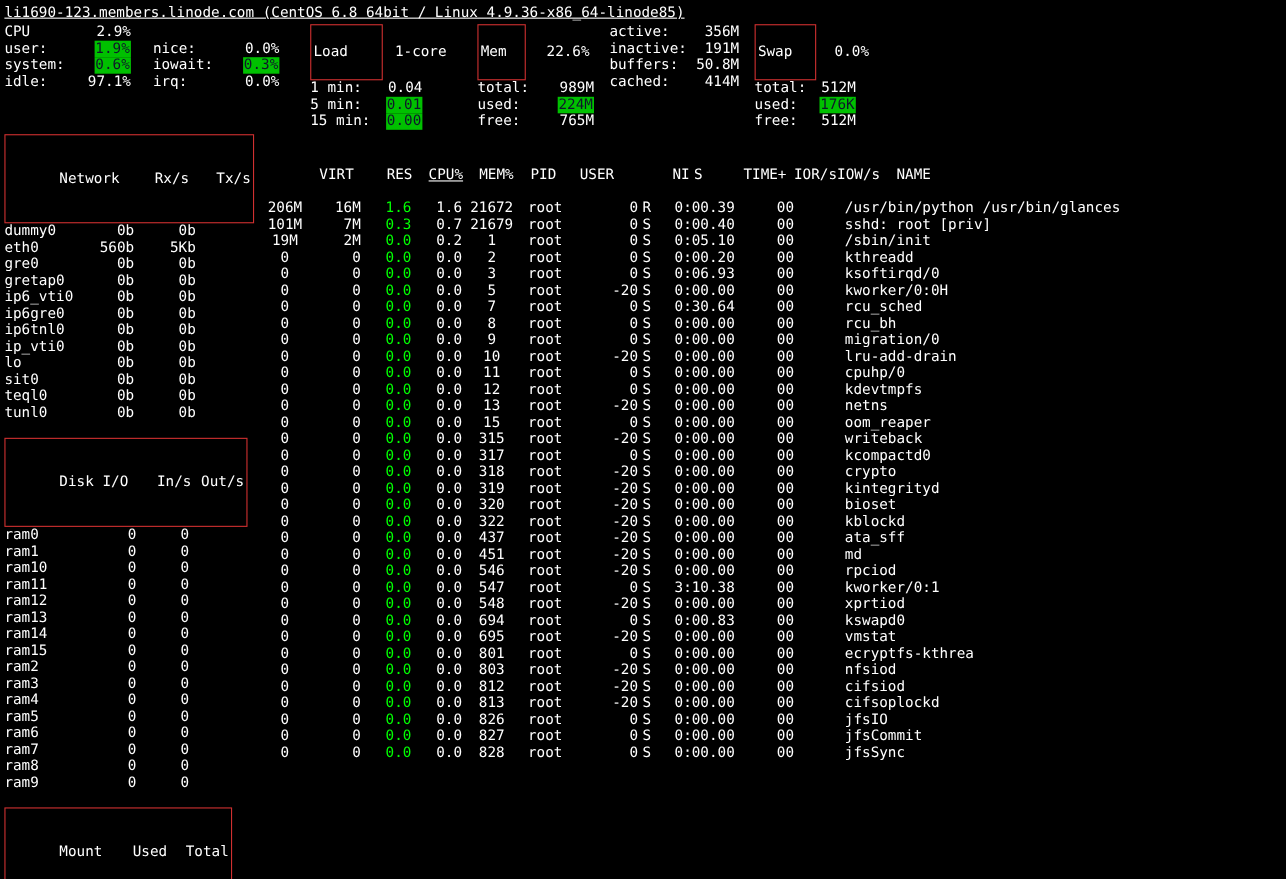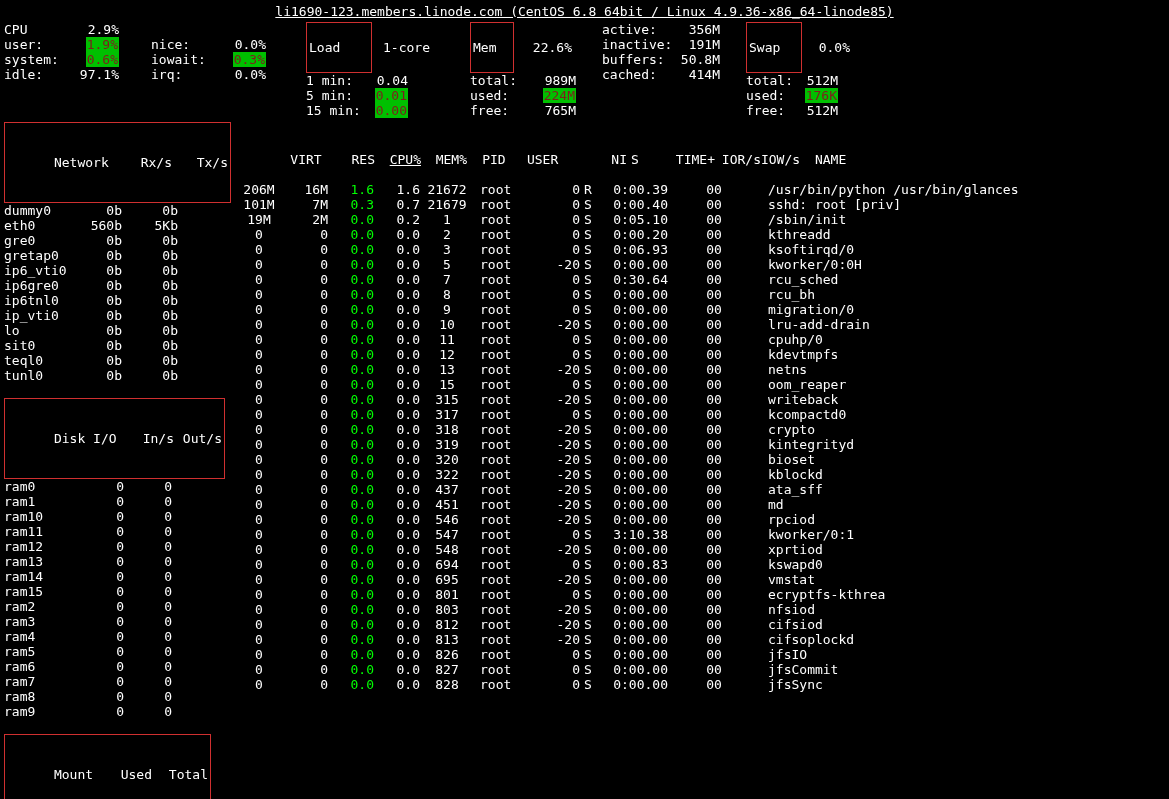--- a/index.html
+++ b/index.html
@@ -66,7 +66,7 @@
 </head>
 <body>
 
-<div id="header" style="text-align:center;">
+<div id="header" style="text-align:left;">
   <span class="u">li1690-123.members.linode.com (CentOS 6.8 64bit / Linux 4.9.36-x86_64-linode85)</span>
 </div>
 

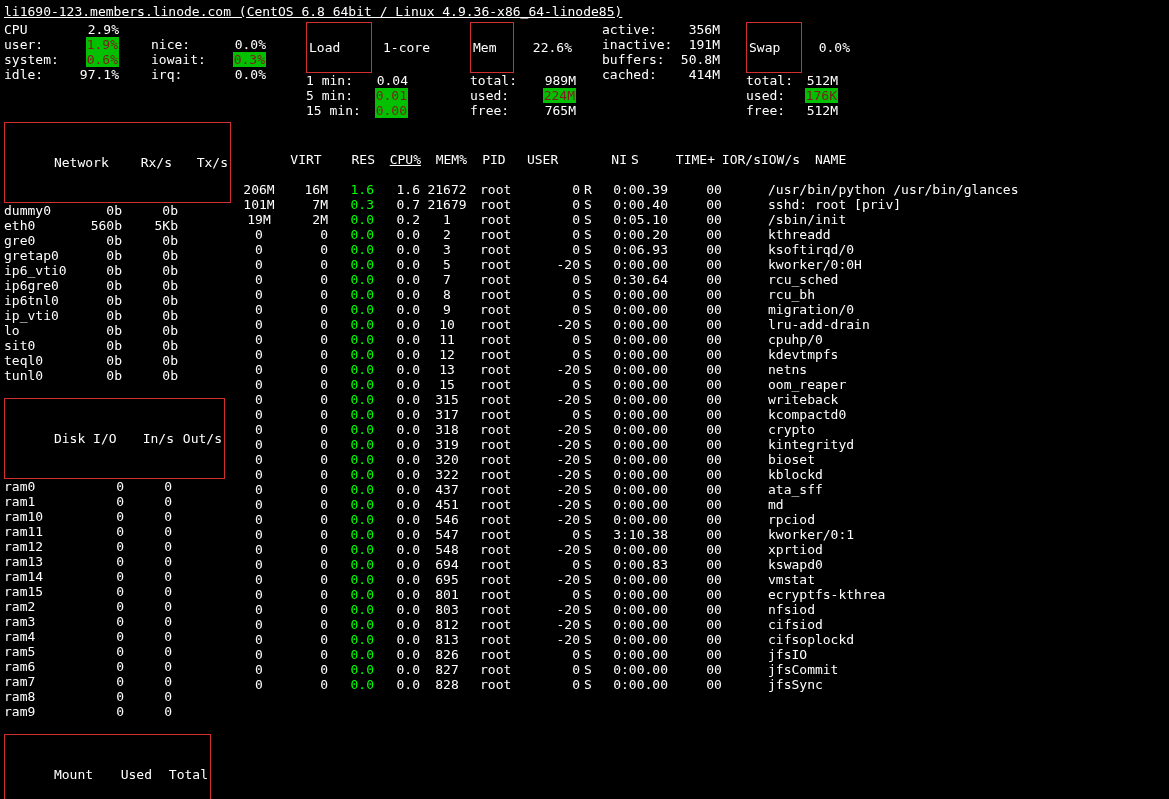--- a/index.html
+++ b/index.html
@@ -21,7 +21,7 @@
 
     
     #header{margin-bottom:3px;}
-    #stats{display:flex;gap:12px;margin-bottom:4px;}
+    #stats{display:flex;gap:0;margin-bottom:4px;}
     #stats .col{display:flex;flex-direction:column;}
     #stats .kv{white-space:pre;}
     .lbl{display:inline-block;width:63px;}

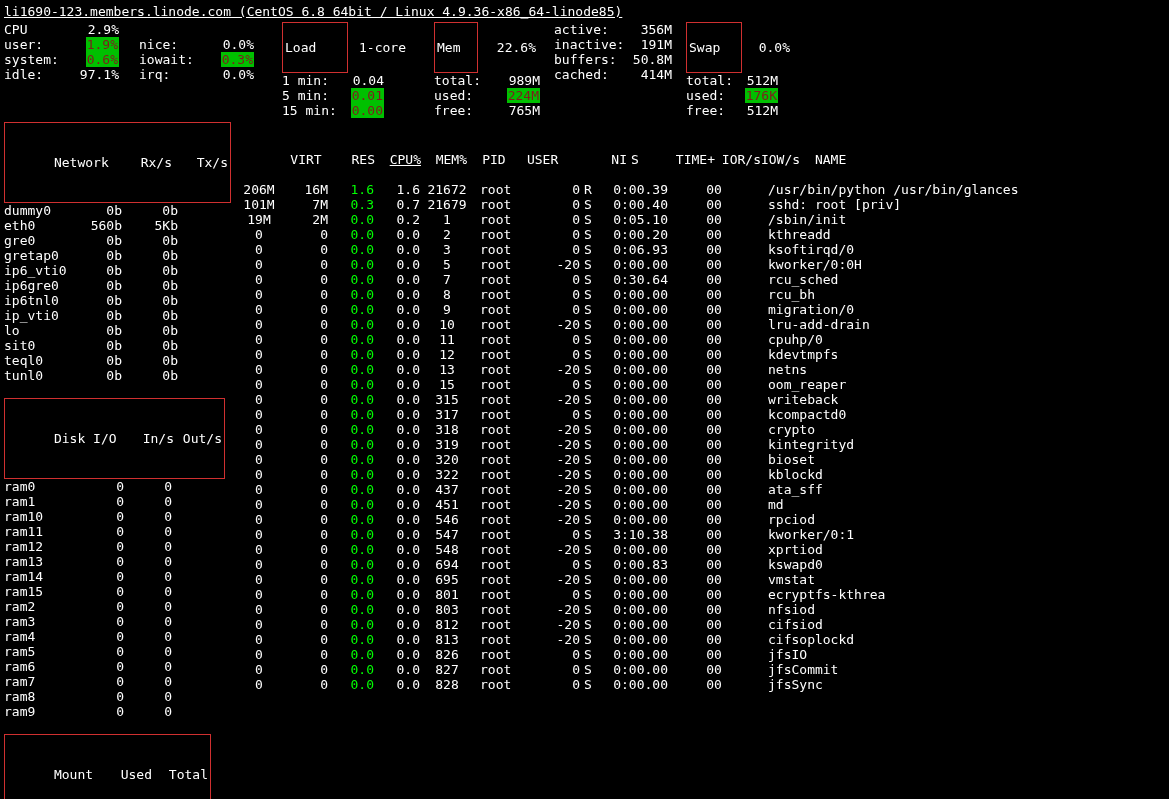--- a/index.html
+++ b/index.html
@@ -15,7 +15,7 @@
     }
     .u{text-decoration:underline;}
     .green{color:#00ff00;}
-    .green-bg{background:#00c000;color:#7f1d1d;padding:0 1px;}
+    .green-bg{background:#00c000;color:#0f172a;padding:0 1px;}
     .row{white-space:pre;}
     .box{border:1px solid #d03030;padding:17px 2px;display:inline-block;}
 

